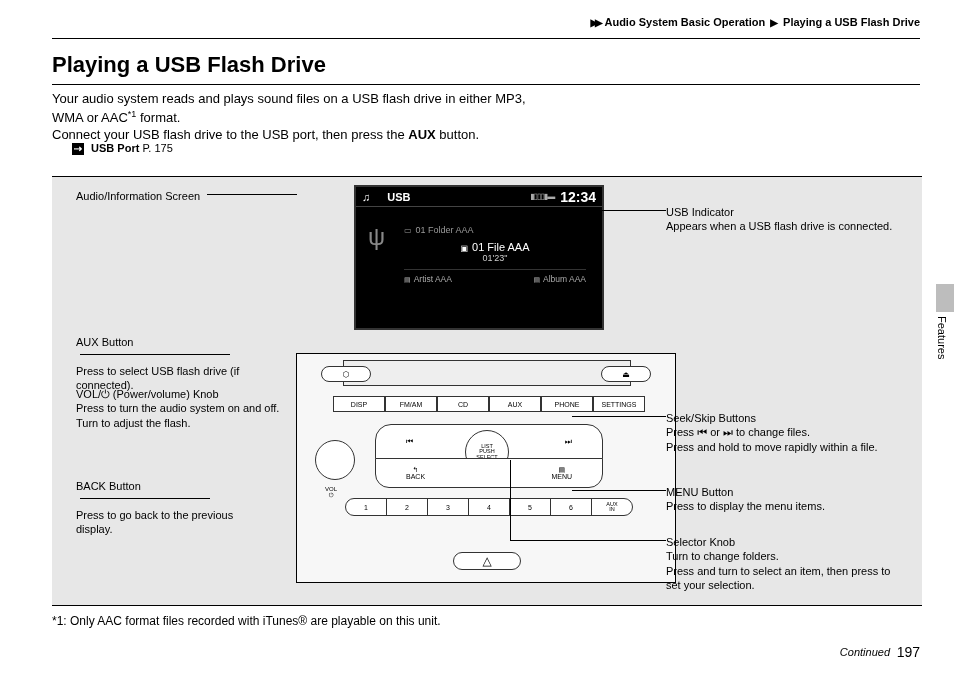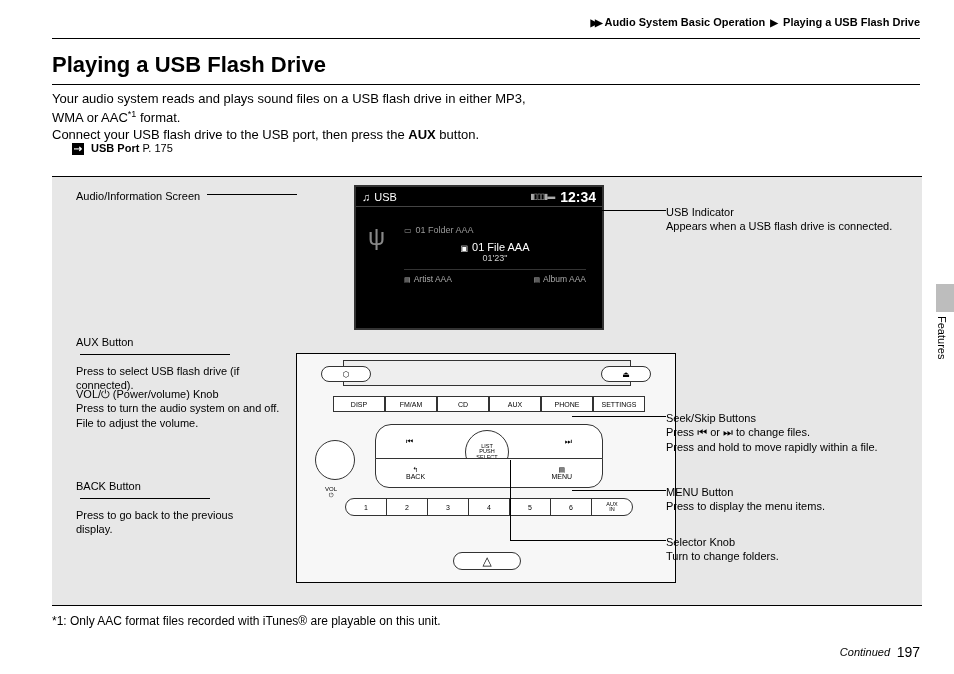--- a/index.html
+++ b/index.html
@@ -81,7 +81,7 @@
     padding: 0 6px; border-bottom: 1px solid #444;
   }
   .screen .note { font-size: 11px; margin-right: 4px; }
-  .screen .usb { font-weight: normal; font-size: 11px; }
+  .screen .usb { font-weight: bold; font-size: 11px; margin-left: 13px; }
   .screen .sig { margin-left: auto; font-size: 8px; letter-spacing: -1px; color: #aaa; }
   .screen .clock { margin-left: 6px; font-size: 14px; font-weight: bold; }
   .screen .body { padding: 18px 16px 8px 48px; font-size: 10px; }

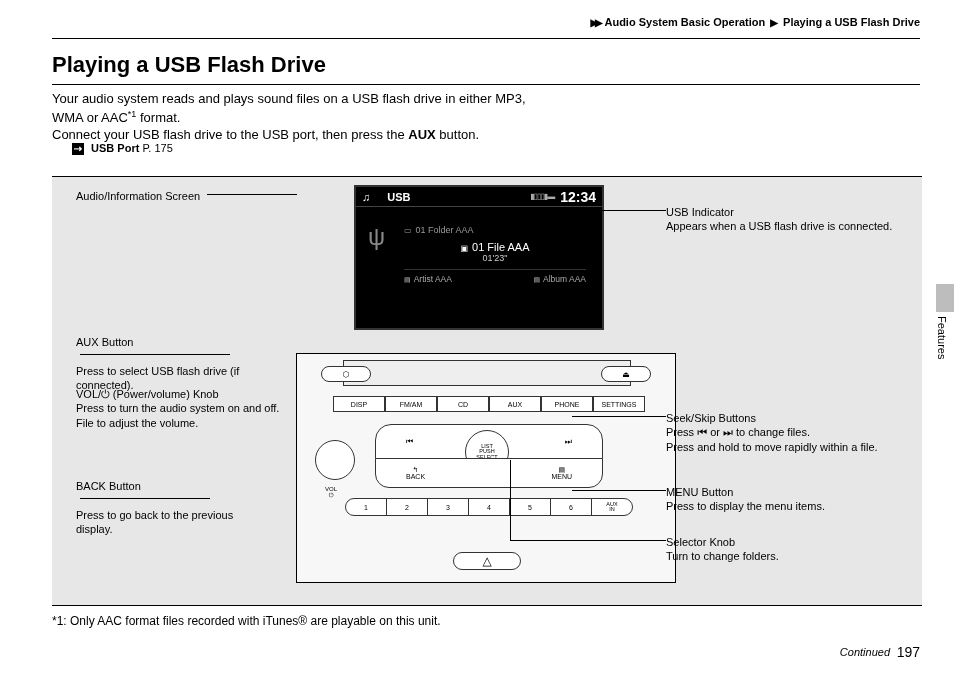--- a/index.html
+++ b/index.html
@@ -327,7 +327,7 @@
       <span>VOL/</span><span>⏻</span><span> (Power/volume) Knob</span>
     </span><br>
     <span>Press to turn the audio system on and off.</span><br>
-    <span>File to adjust the volume.</span>
+    <span>Turn to adjust the flash.</span>
   </div>
 
   <div class="callout" style="top:302px; left:24px; width:190px;">

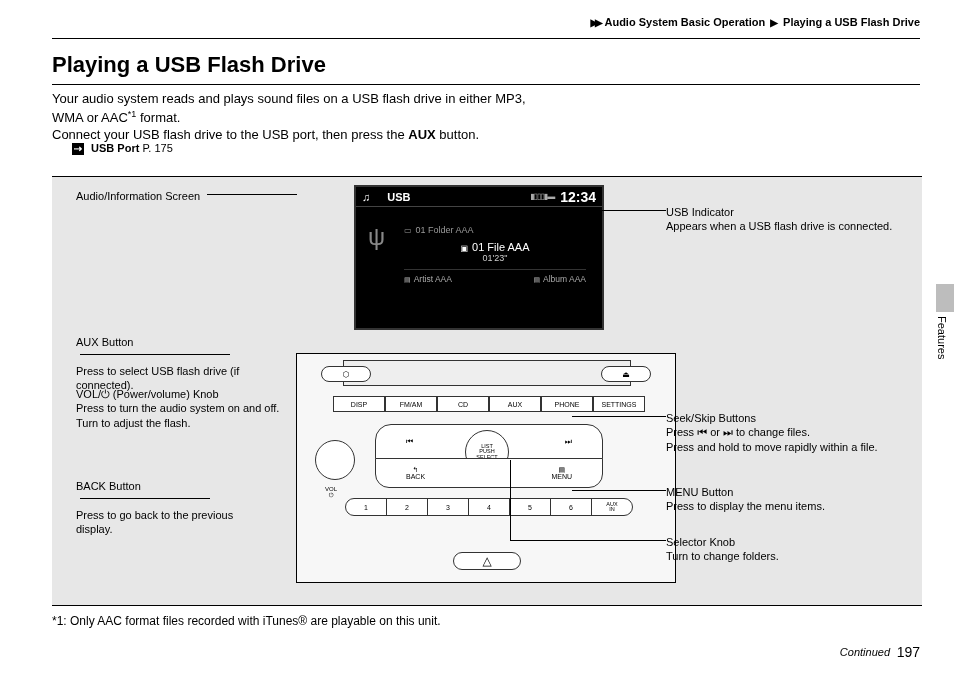--- a/index.html
+++ b/index.html
@@ -355,6 +355,7 @@
   <div class="callout" style="top:358px; left:614px; width:240px;">
     <span class="hdr">Selector Knob</span><br>
     <span>Turn to change folders.</span><br>
+    <span>Press and turn to select an item, then press to set your selection.</span>
   </div>
 
   <div class="ptr" style="top:33px; left:396px; width:218px;"></div>

